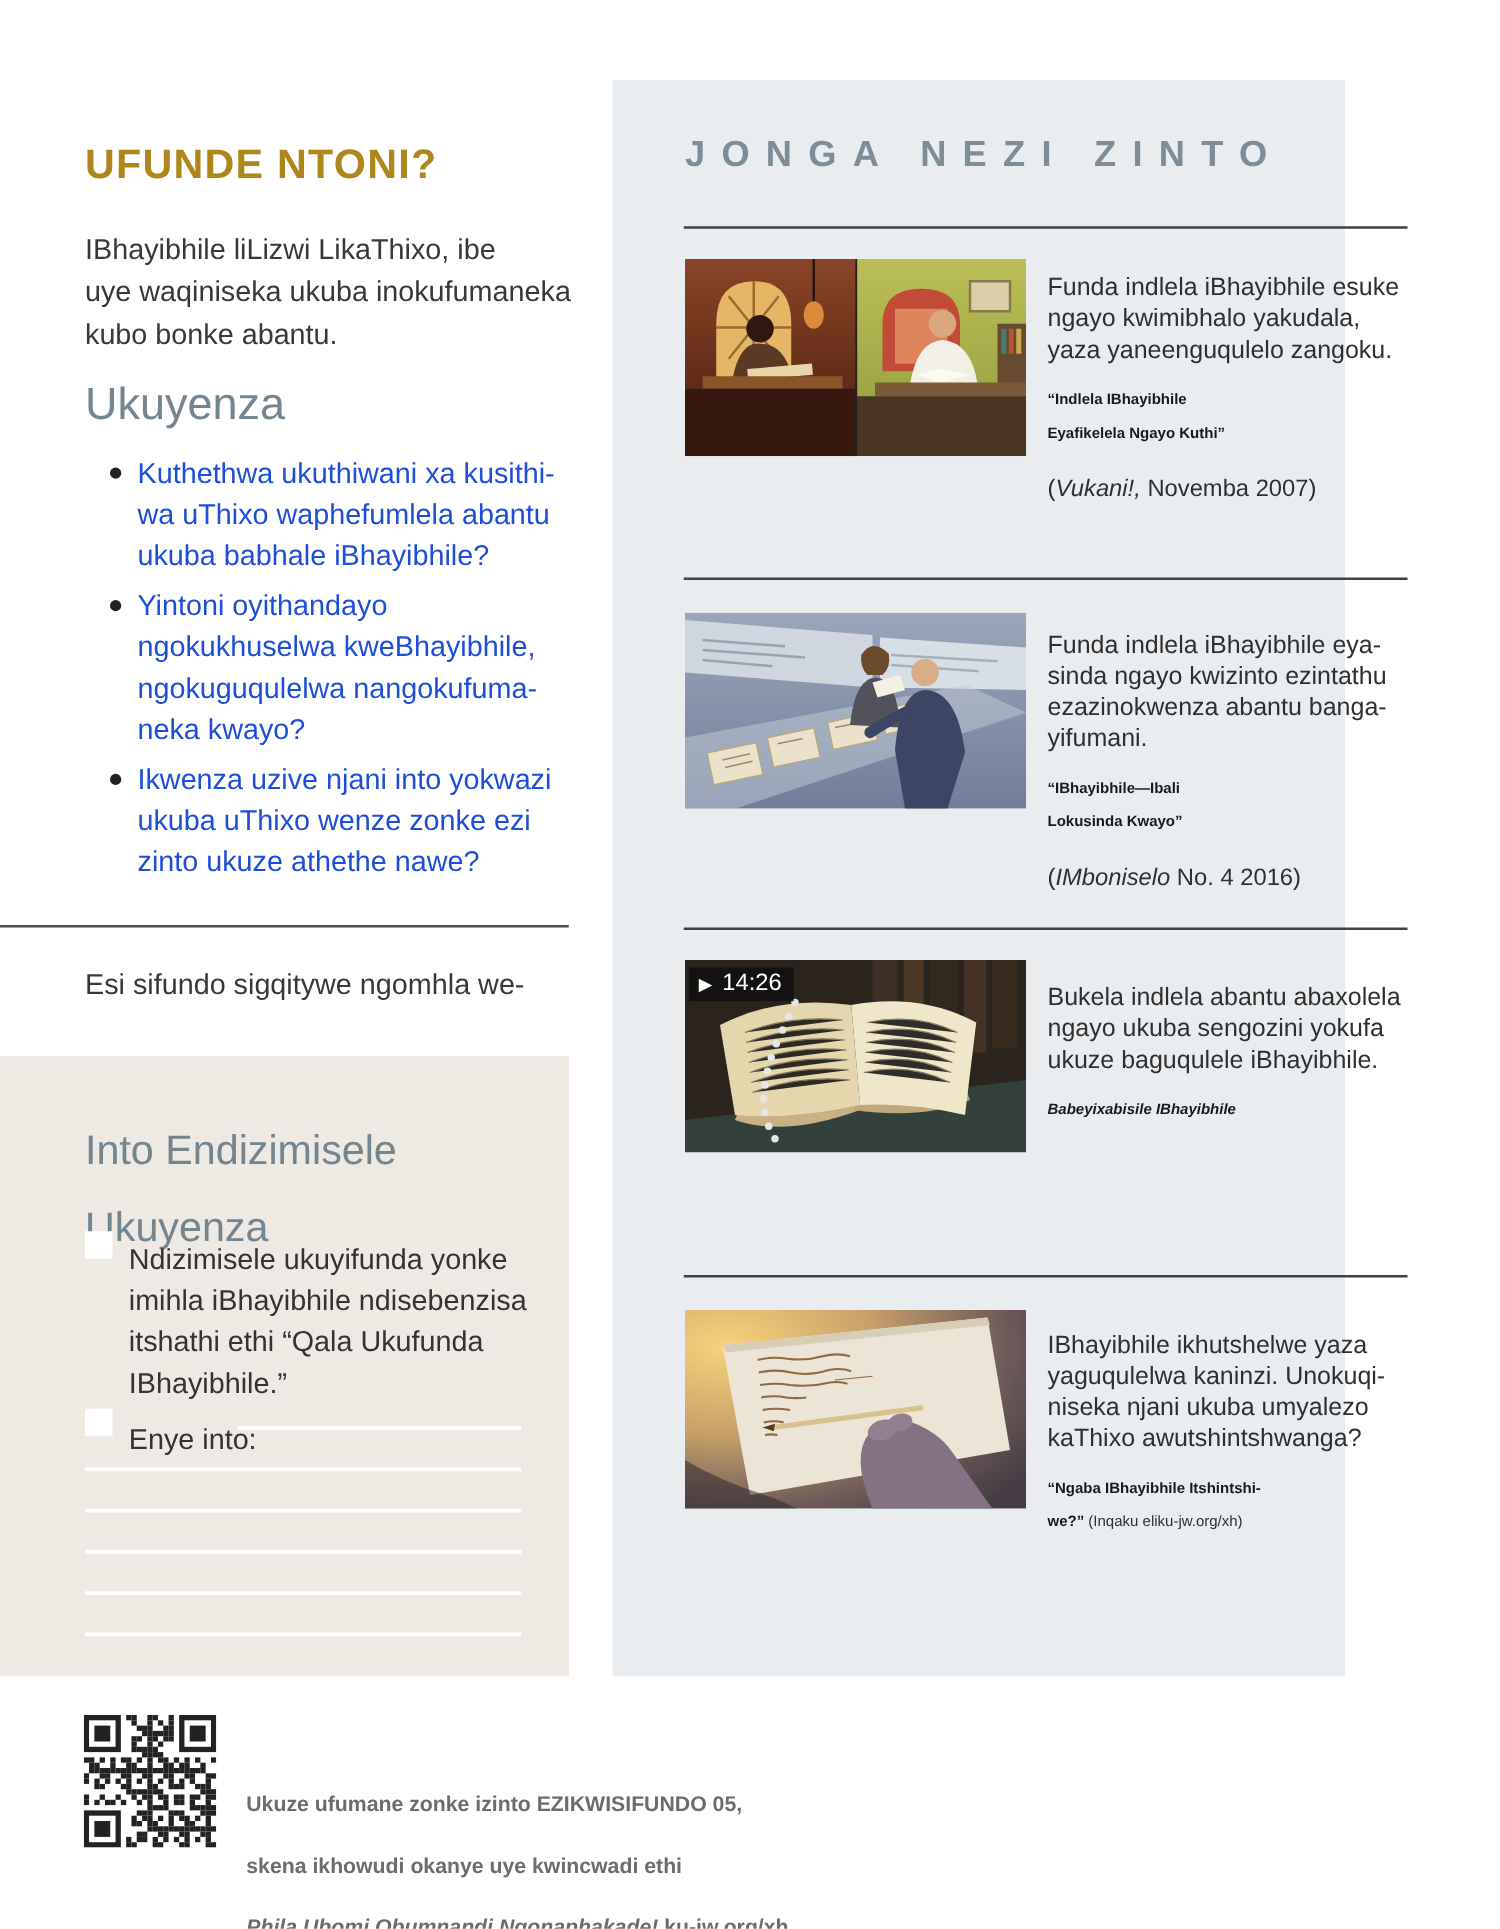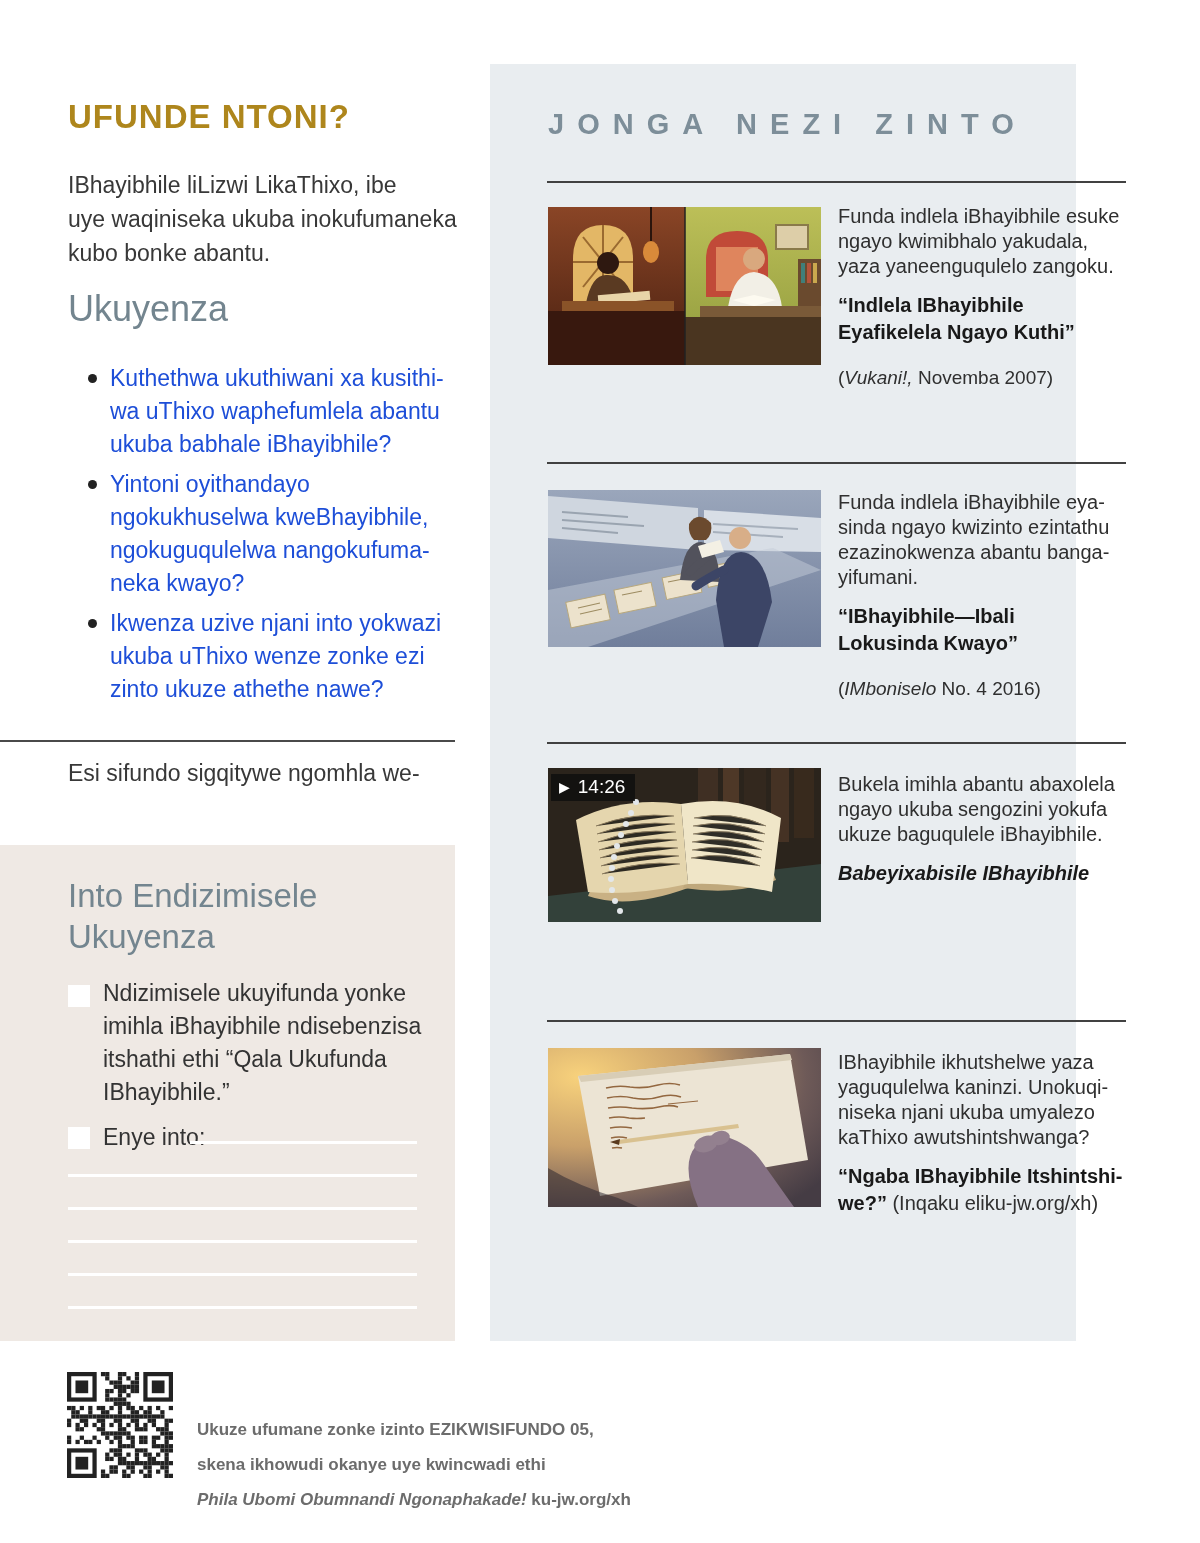--- a/index.html
+++ b/index.html
@@ -9,7 +9,7 @@
     font-family:"Liberation Sans", sans-serif;
     color:#333333; overflow:hidden;
   }
-  .pre { white-space:pre; }
+  .pre { white-space:pre;margin-top:14px; }
 
   
   .h-gold {

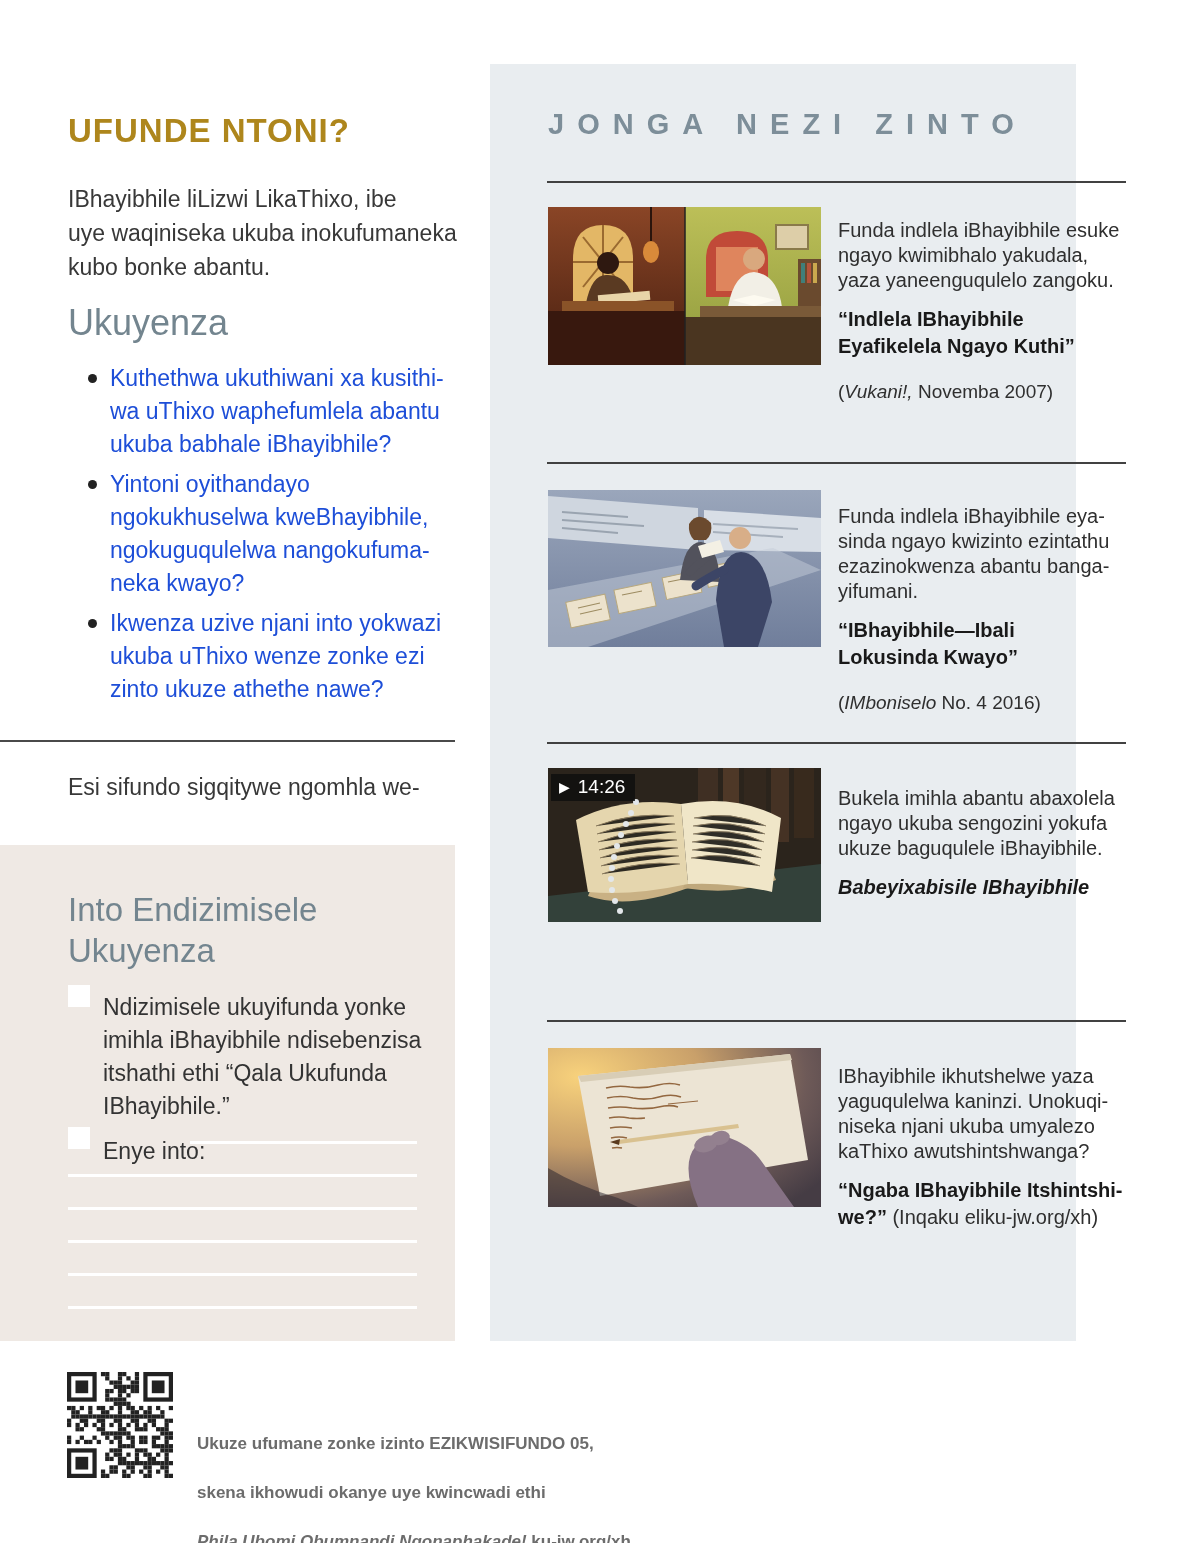--- a/index.html
+++ b/index.html
@@ -76,7 +76,7 @@
   .sect { position:absolute; left:348px; width:330px; }
   .s1{top:140px;} .s2{top:426px;} .s3{top:708px;} .s4{top:986px;}
   .sect .body { font-size:20px; line-height:25px; color:#2f2f2f; }
-  .sect .title { margin-top:13px; font-size:20px; line-height:27px; font-weight:700; color:#191919; }
+  .sect .title { margin-top:13px; font-size:12px; line-height:27px; font-weight:700; color:#191919; }
   .sect .title .src { font-weight:400; color:#2f2f2f; }
   .sect .source { font-size:19px; line-height:25px; margin-top:19px; color:#2f2f2f; }
   .badge {

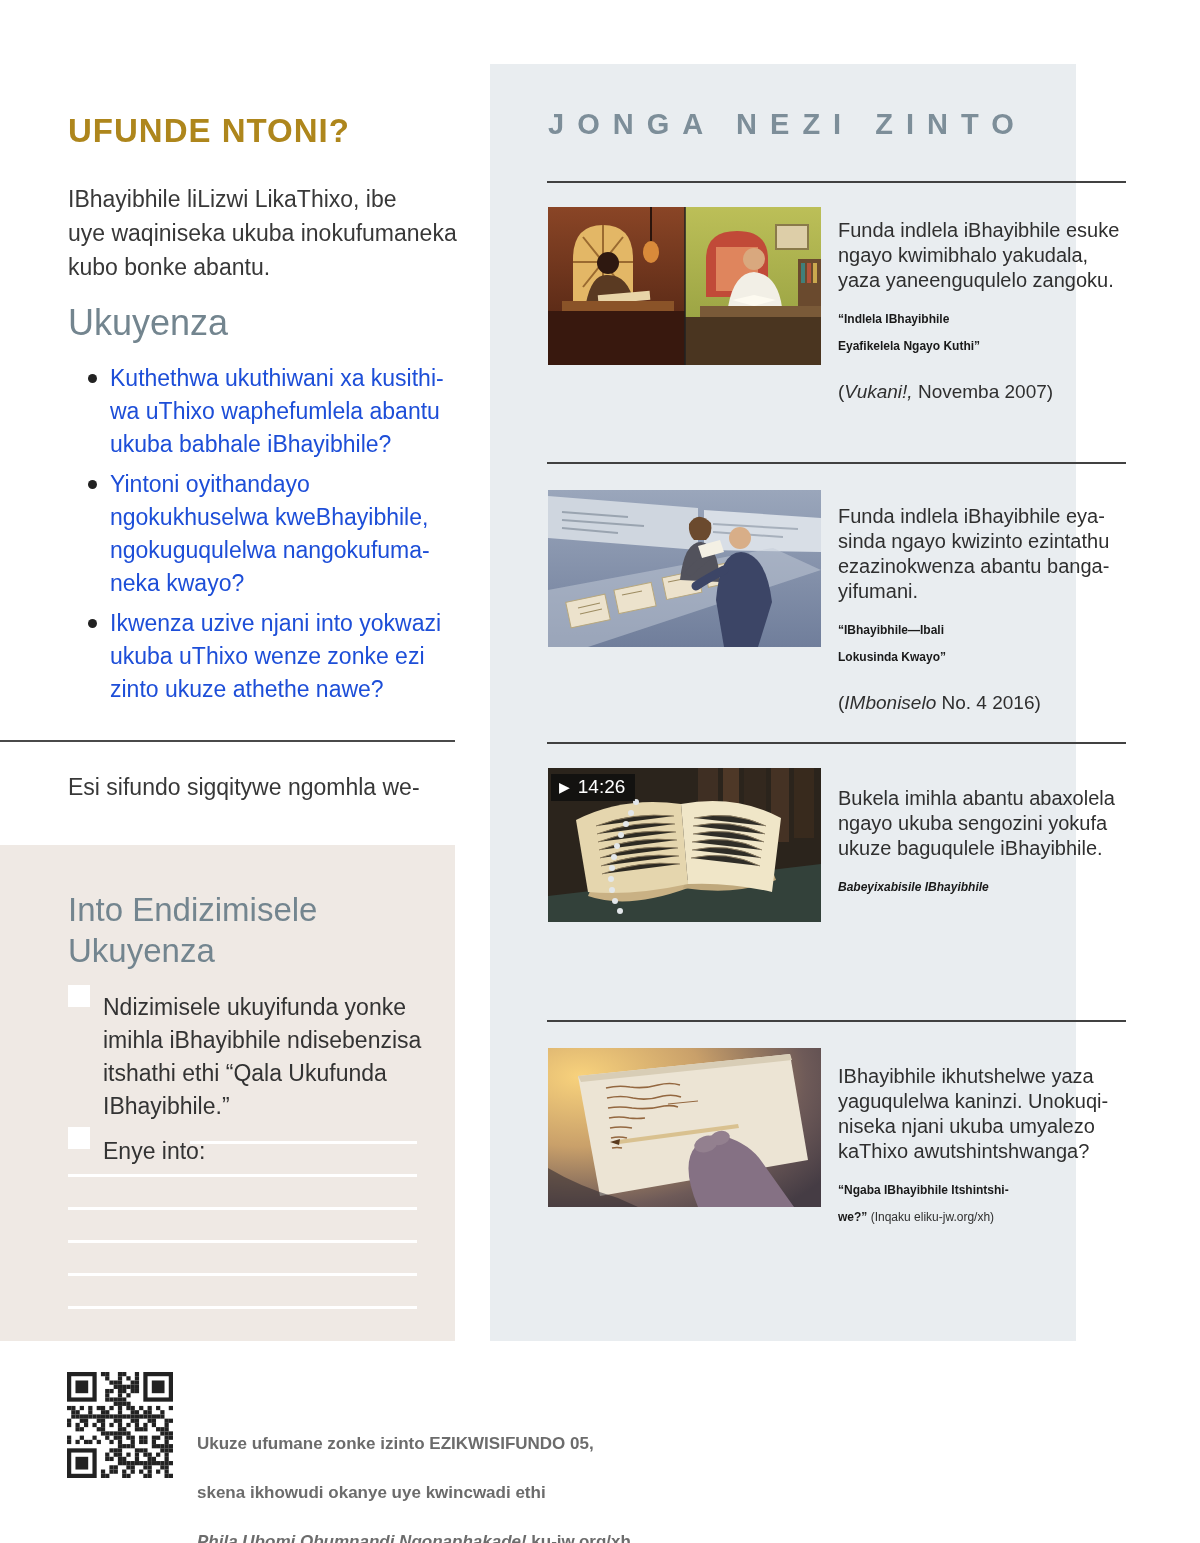--- a/index.html
+++ b/index.html
@@ -308,7 +308,7 @@
   </div>
 
   <div class="sect s3">
-    <div class="body pre">Bukela imihla abantu abaxolela
+    <div class="body pre">Bukela indlela abantu abaxolela
 ngayo ukuba sengozini yokufa
 ukuze baguqulele iBhayibhile.</div>
     <div class="title pre"><i>Babeyixabisile IBhayibhile</i></div>

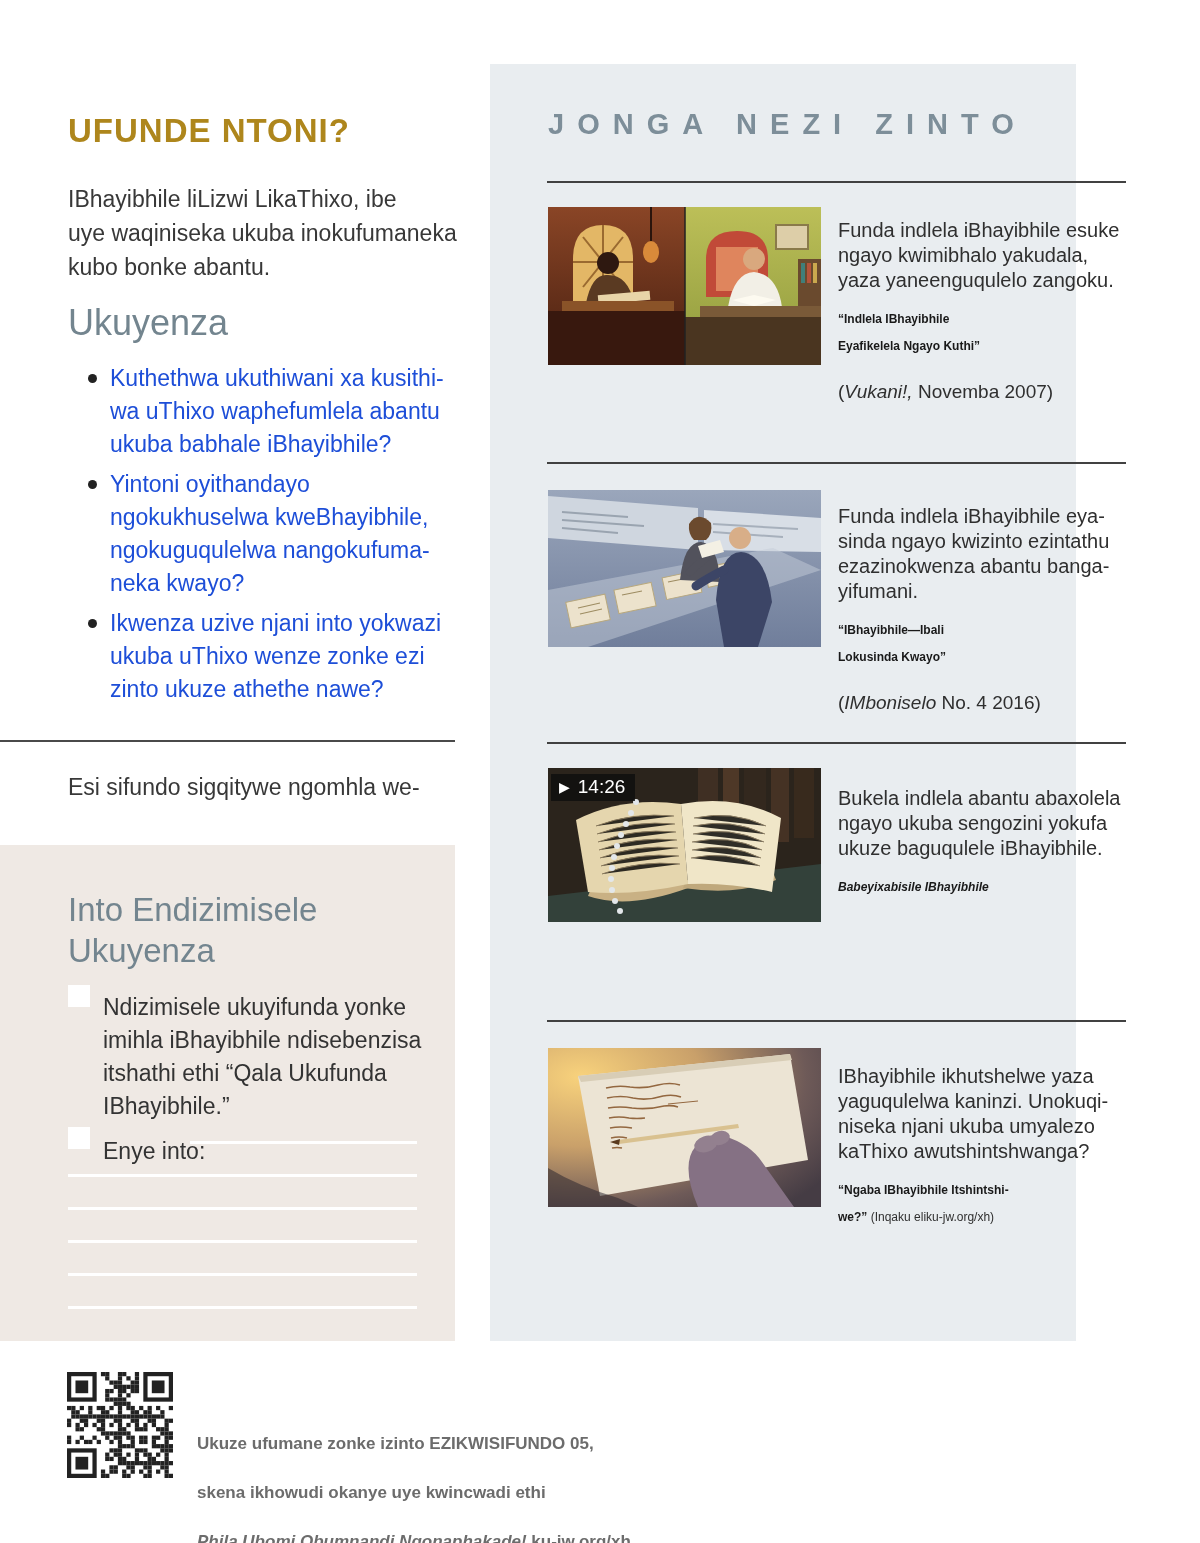--- a/index.html
+++ b/index.html
@@ -46,7 +46,7 @@
   }
   .goal-box .gb-head {
     position:absolute; left:68px; top:30px;
-    font-size:33px; line-height:41px; color:#73858f; font-weight:400;
+    font-size:33px; line-height:62px; color:#73858f; font-weight:400;
   }
   .cbox {
     position:absolute; width:22px; height:22px; background:#ffffff;

